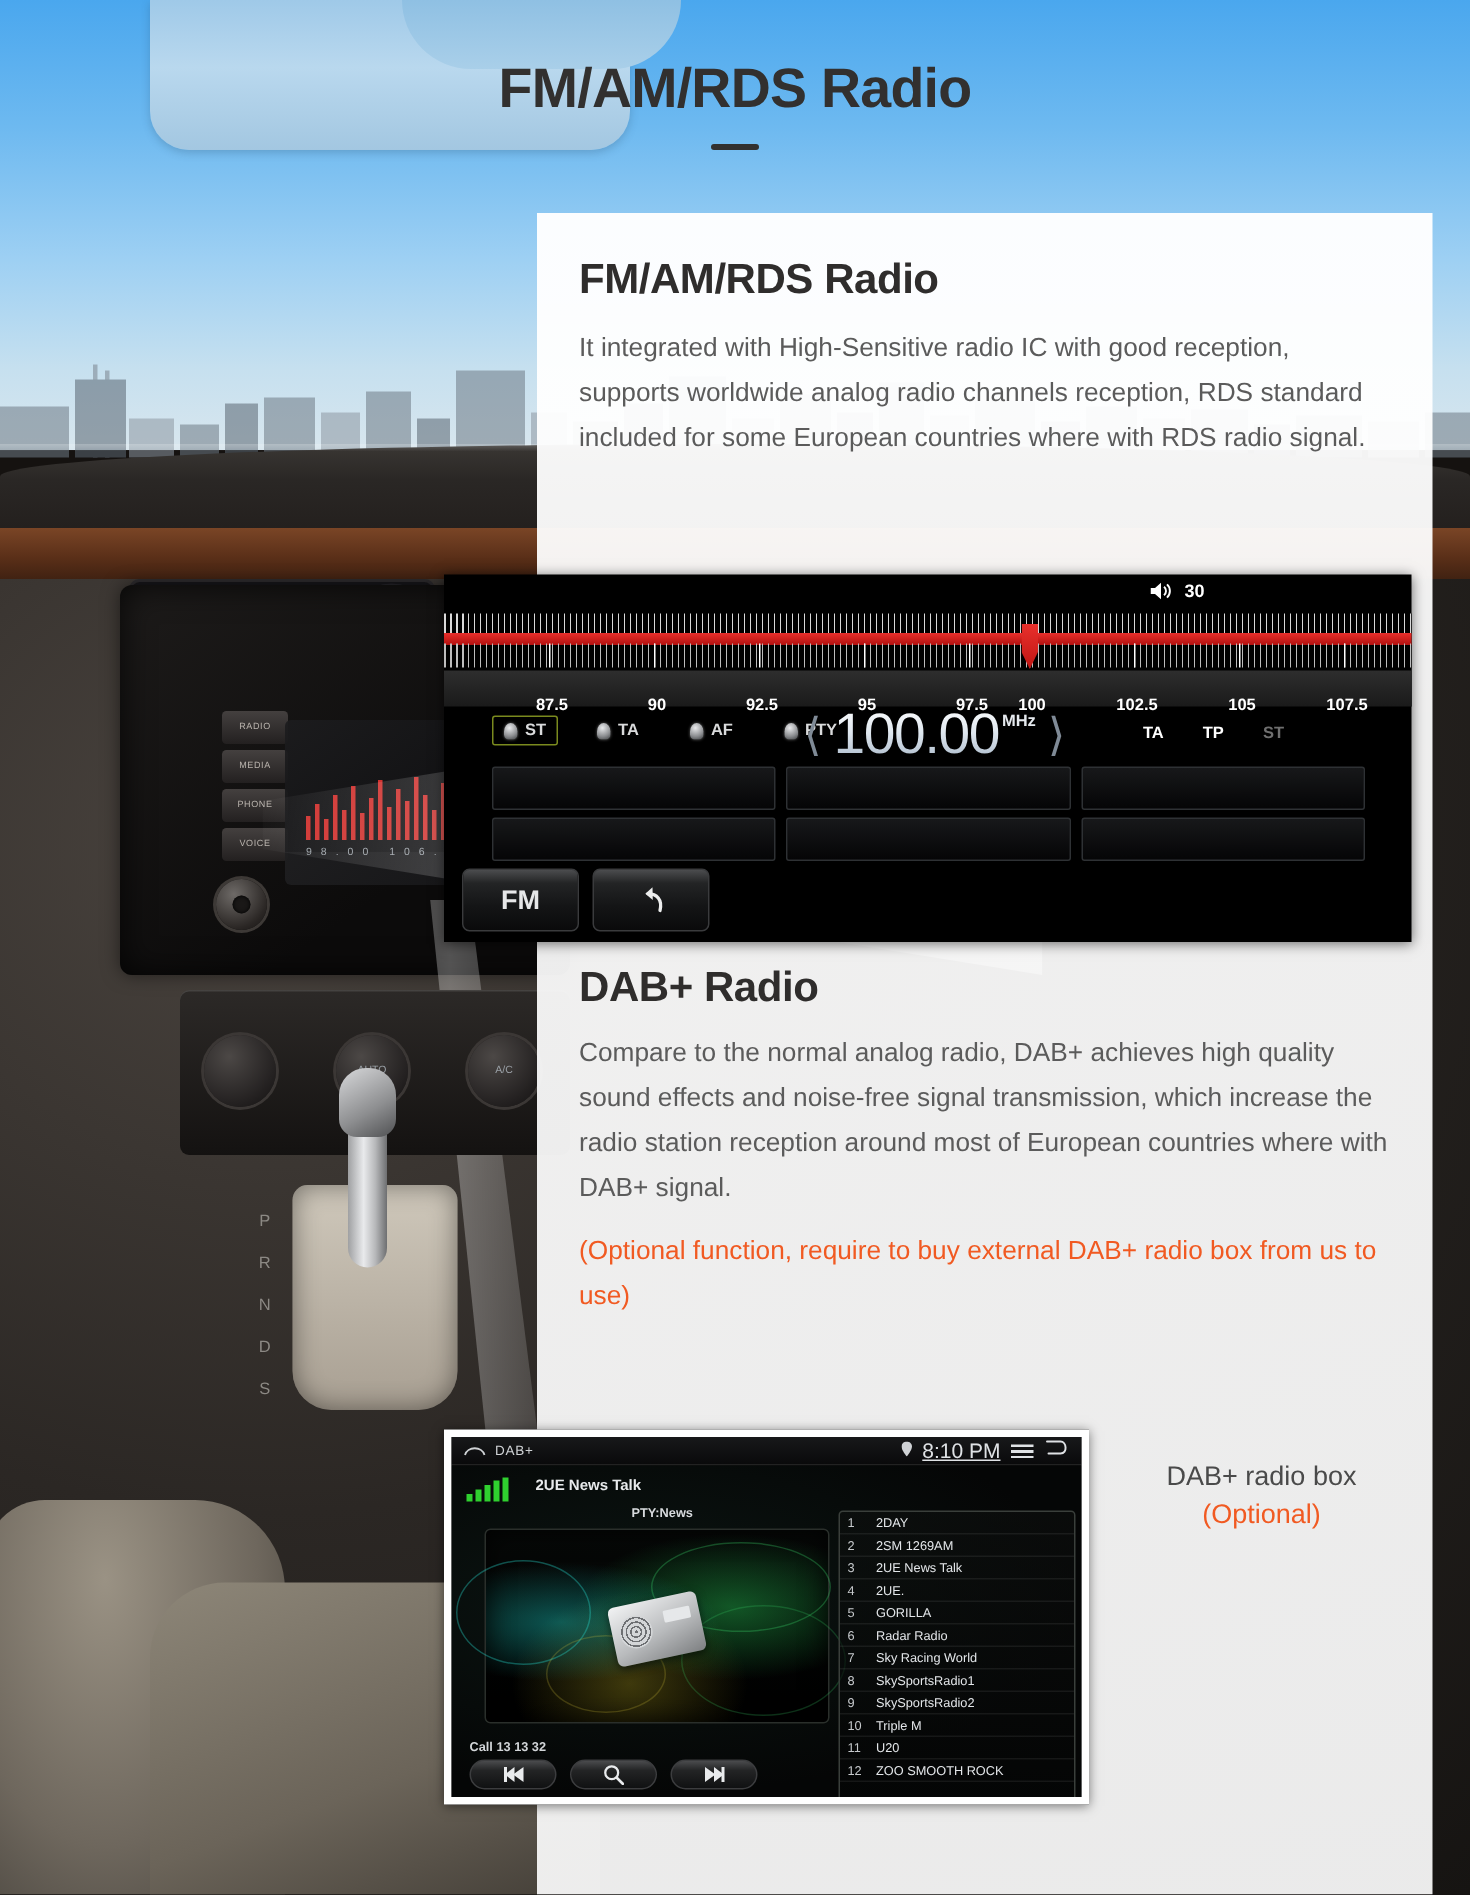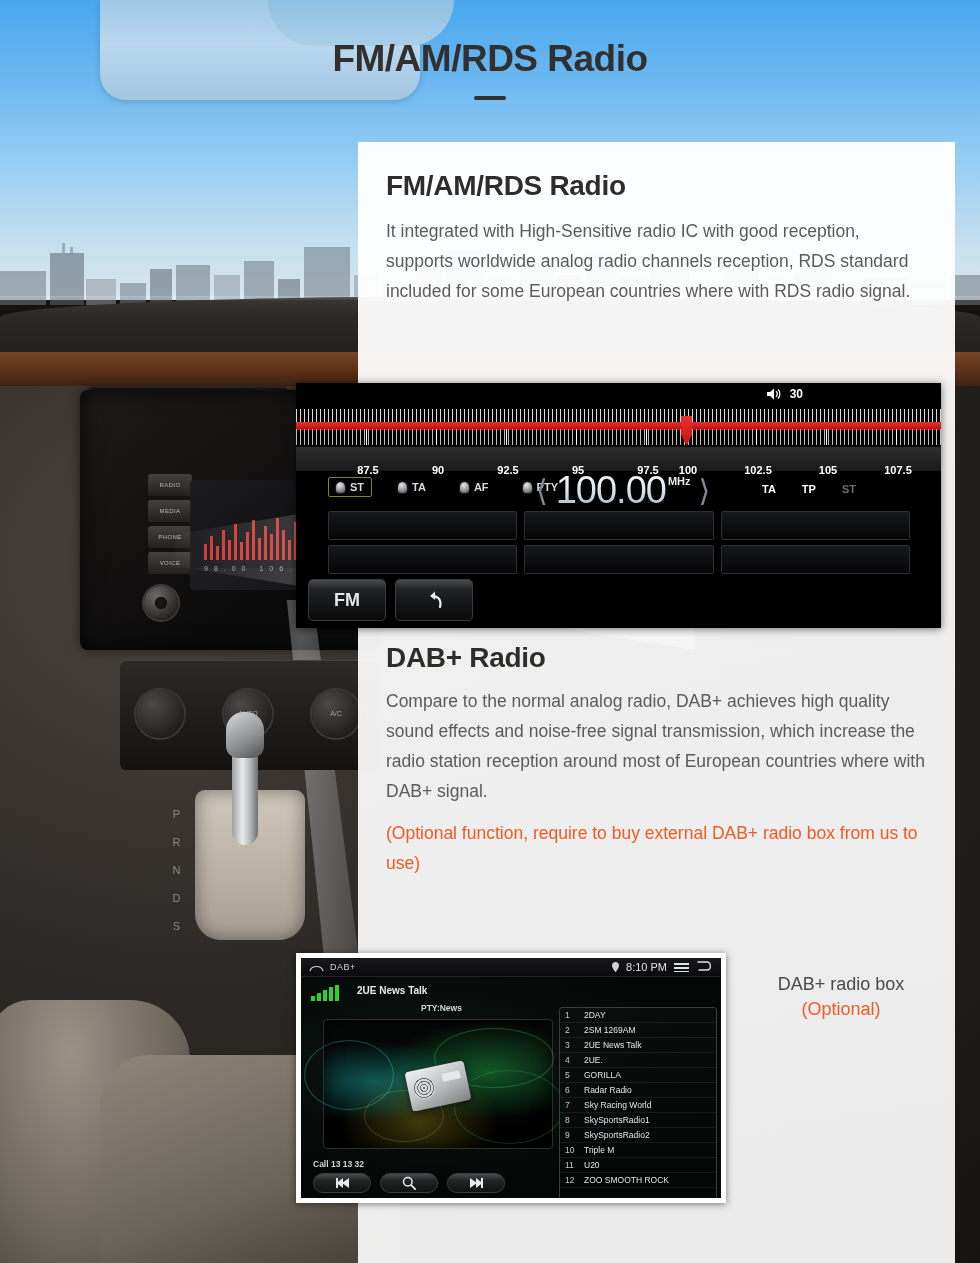--- a/index.html
+++ b/index.html
@@ -300,7 +300,7 @@
   }
   #dab-status .lbl { color:#cfd2d5; font-size:9px; letter-spacing:.5px; }
   #dab-status .right { margin-left:auto; display:flex; align-items:center; gap:7px; }
-  #dab-time { color:#dfe2e5; font-size:11px; }
+  #dab-time { color:#dfe2e5; font-size:14px;text-decoration:underline; }
   .hamb { width:15px; height:9px;
     background:repeating-linear-gradient(180deg,#dfe2e5 0,#dfe2e5 2px,transparent 2px,transparent 4px); }
 

